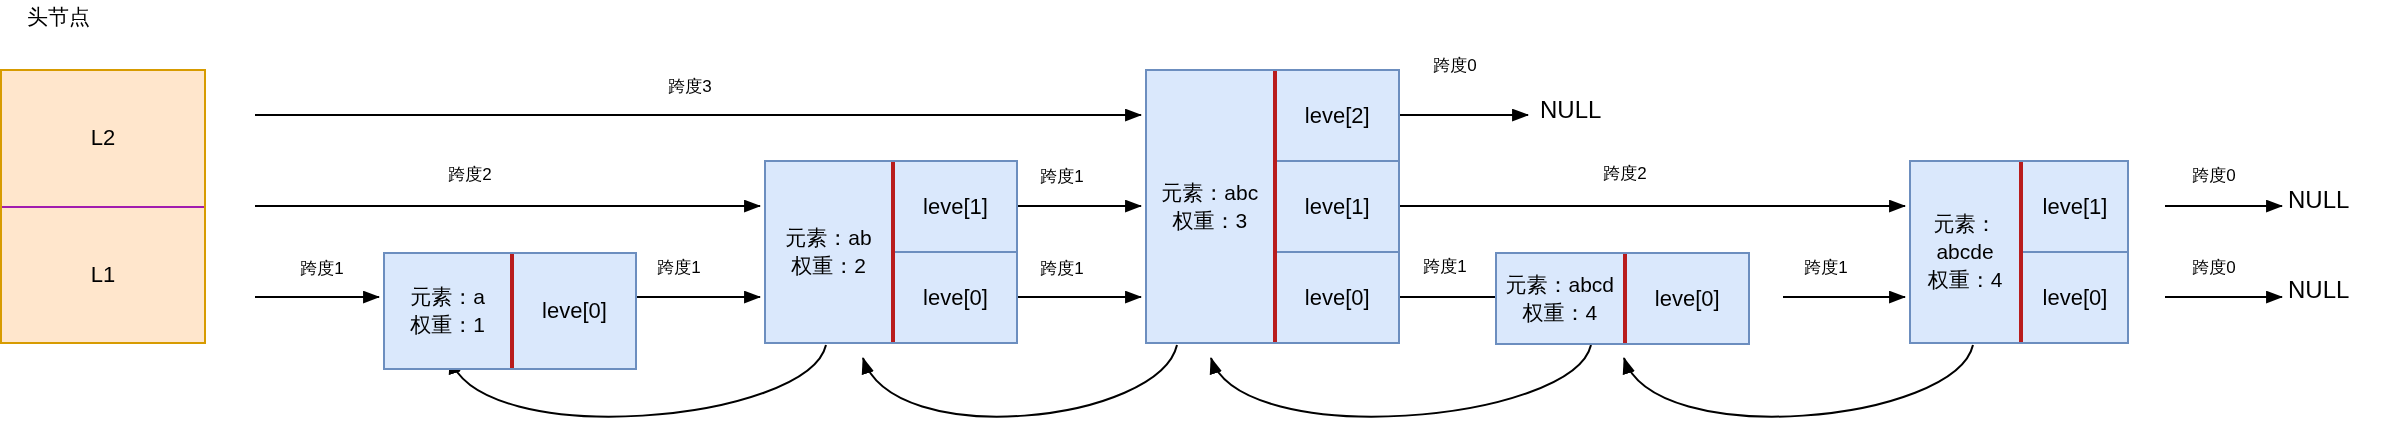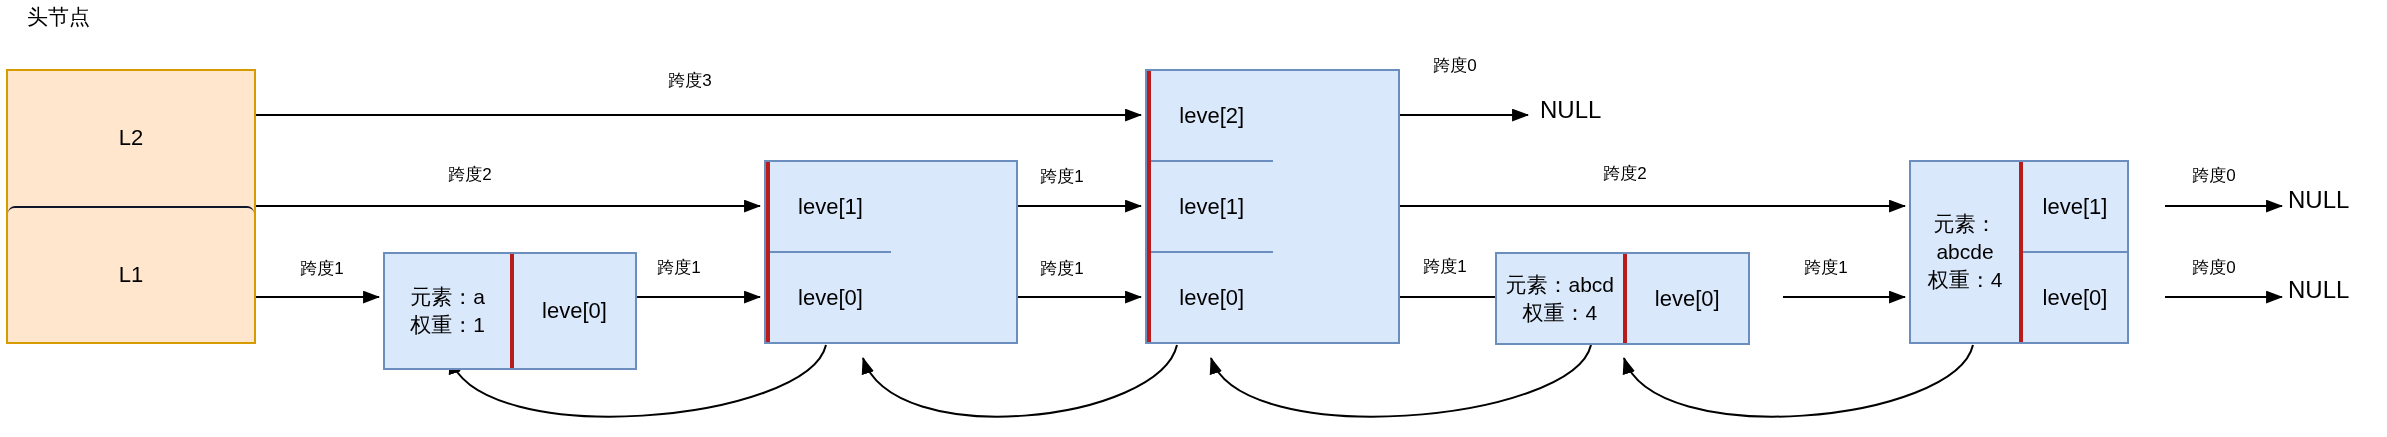--- a/index.html
+++ b/index.html
@@ -167,7 +167,7 @@
     </div>
   </div>
 
-  <div class="span-label" style="left:690px;top:68px">跨度3</div>
+  <div class="span-label" style="left:690px;top:74px">跨度3</div>
   <div class="span-label" style="left:470px;top:162px">跨度2</div>
   <div class="span-label" style="left:322px;top:256px">跨度1</div>
   <div class="span-label" style="left:679px;top:255px">跨度1</div>

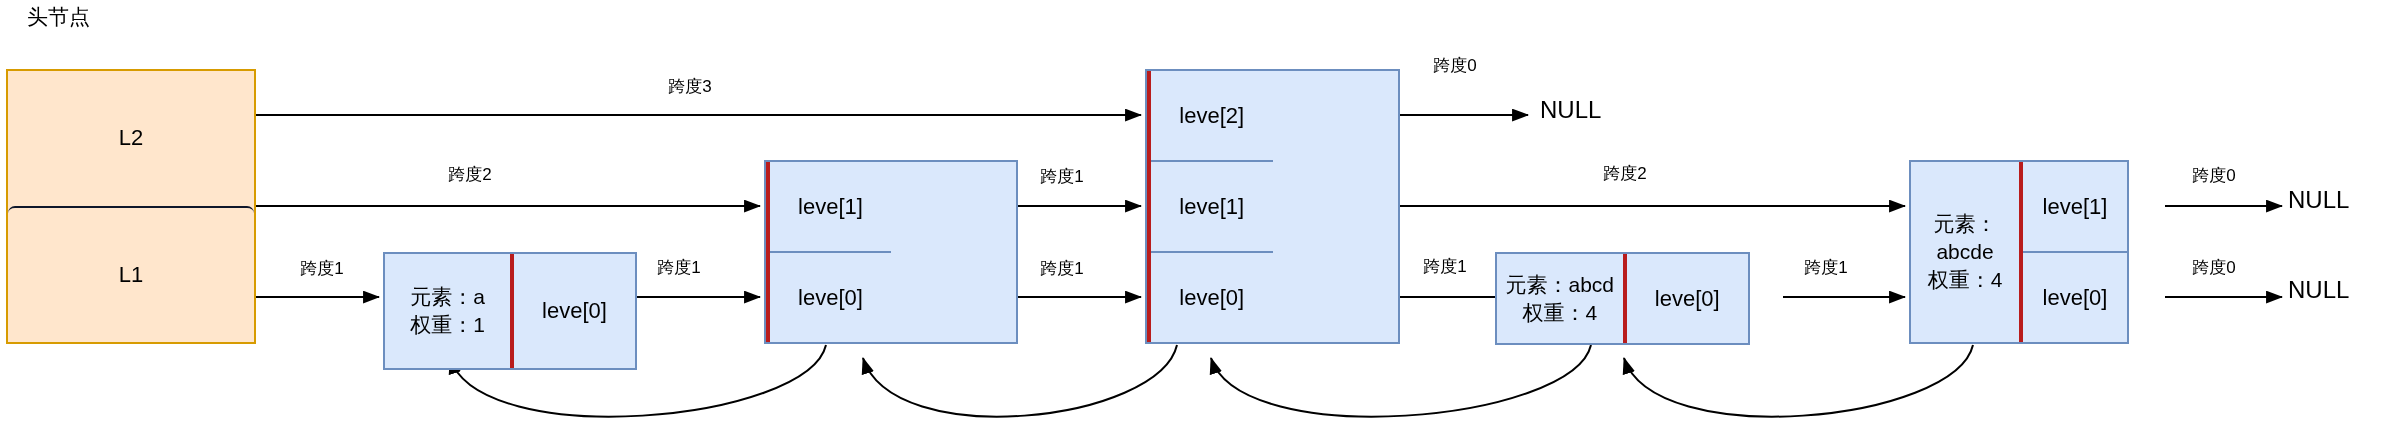--- a/index.html
+++ b/index.html
@@ -26,8 +26,8 @@
   }
   .head {
     position: absolute;
-    left: 6px; top: 69px;
-    width: 250px; height: 275px;
+    left: 0; top: 69px;
+    width: 206px; height: 275px;
     background: #ffe6cc;
     border: 2px solid #d79b00;
     box-sizing: border-box;

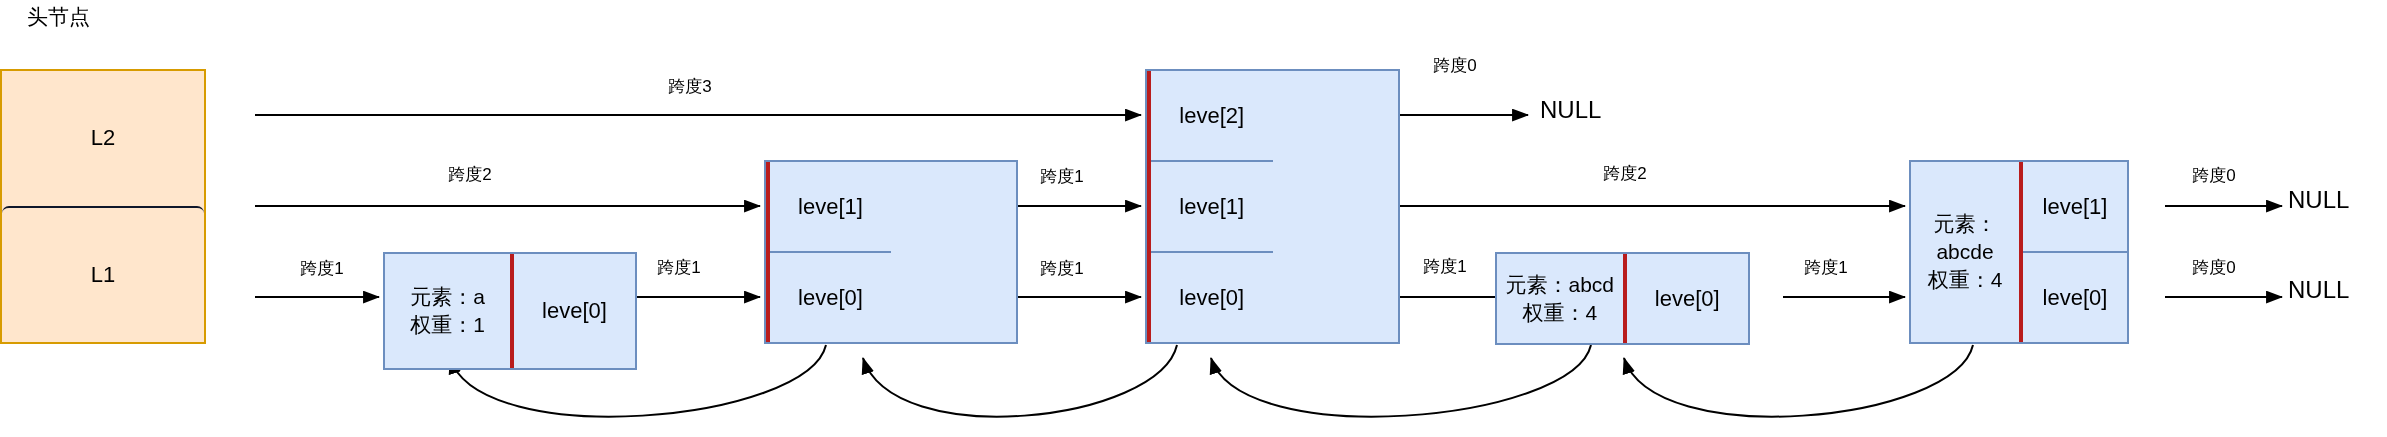--- a/index.html
+++ b/index.html
@@ -142,6 +142,8 @@
   </div>
 
   <div class="node" style="left:1145px;top:69px;width:255px;height:275px">
+    <div class="cell-element">元素：abc
+权重：3</div>
     <div class="cell-levels">
       <div class="cell-level">leve[2]</div>
       <div class="cell-level">leve[1]</div>

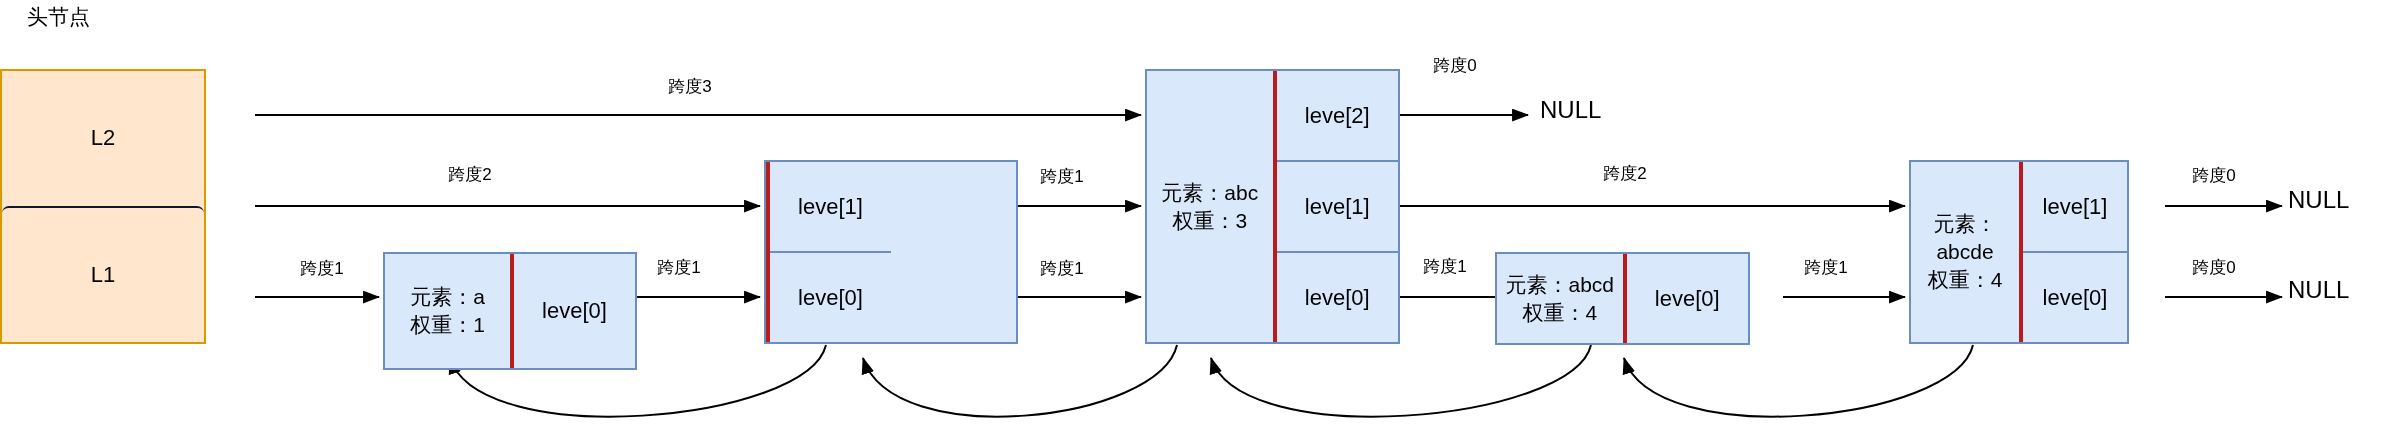--- a/index.html
+++ b/index.html
@@ -135,6 +135,8 @@
   </div>
 
   <div class="node" style="left:764px;top:160px;width:254px;height:184px">
+    <div class="cell-element">元素：ab
+权重：2</div>
     <div class="cell-levels">
       <div class="cell-level">leve[1]</div>
       <div class="cell-level">leve[0]</div>

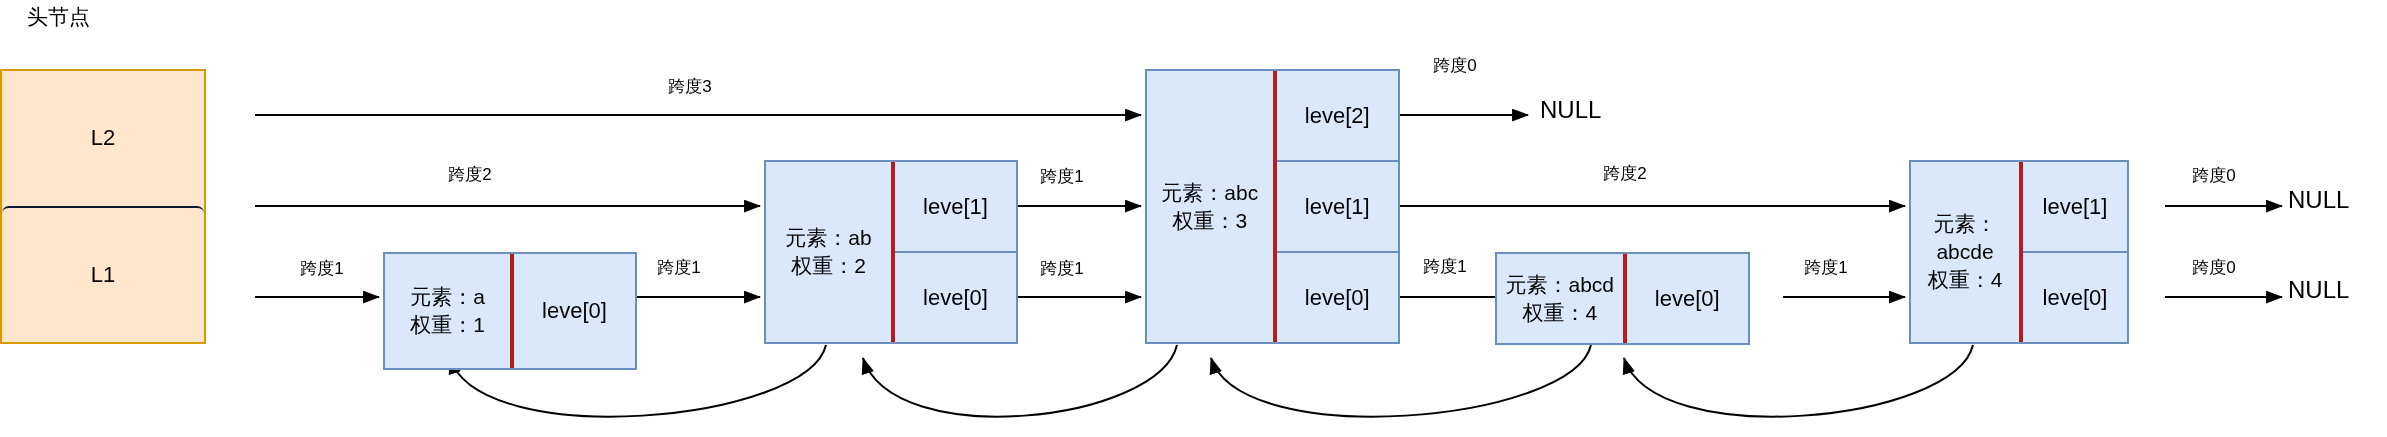--- a/index.html
+++ b/index.html
@@ -41,7 +41,7 @@
     justify-content: center;
     font-size: 22px;
   }
-  .head-row + .head-row { border-top: 2px solid #0f172a; border-radius: 7px; }
+  .head-row + .head-row { border-top: 2px solid #a21caf; }
   .node {
     position: absolute;
     background: #dae8fc;

